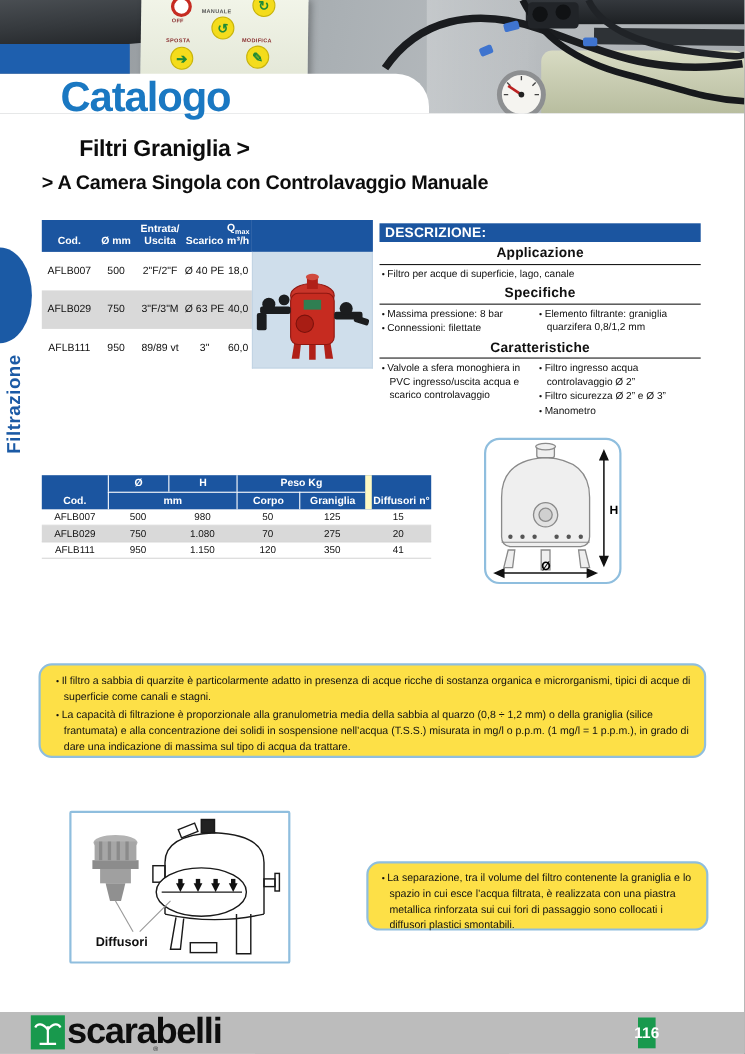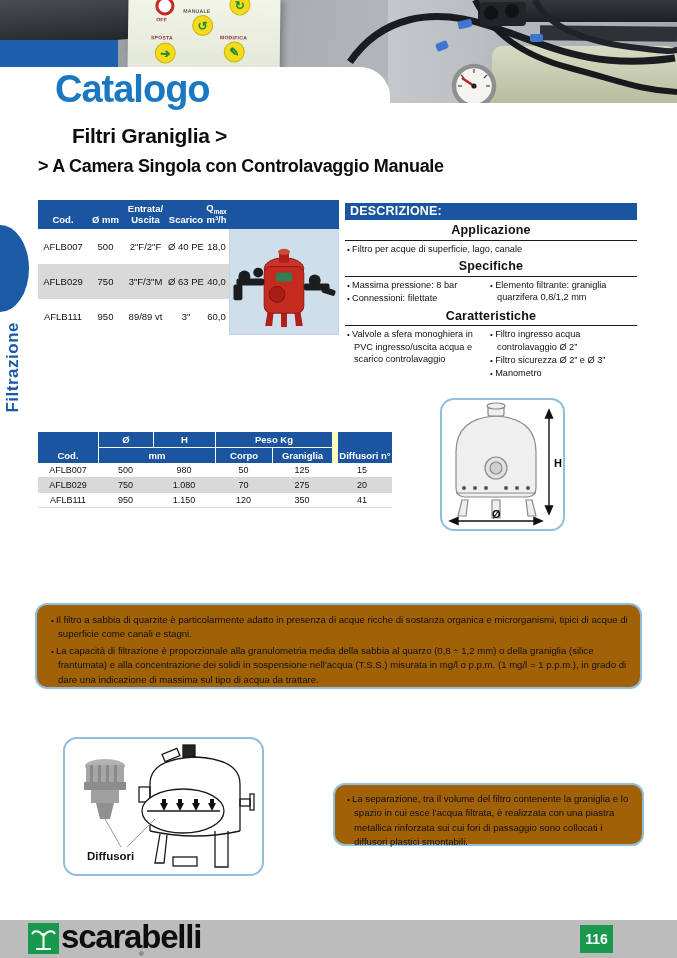--- a/index.html
+++ b/index.html
@@ -93,7 +93,7 @@
   .t2-row.shade{background:#d9d9d9;}
 
   
-  .note{position:absolute;border:2px solid #8fbede;border-radius:12px;background:#a16207;
+  .note{position:absolute;border:2px solid #8fbede;border-radius:12px;background:#fde047;
         font-size:9.6px;line-height:1.5;color:#101010;padding:8px 12px;box-sizing:border-box;}
   .note .bullet{margin-bottom:2px;}
 

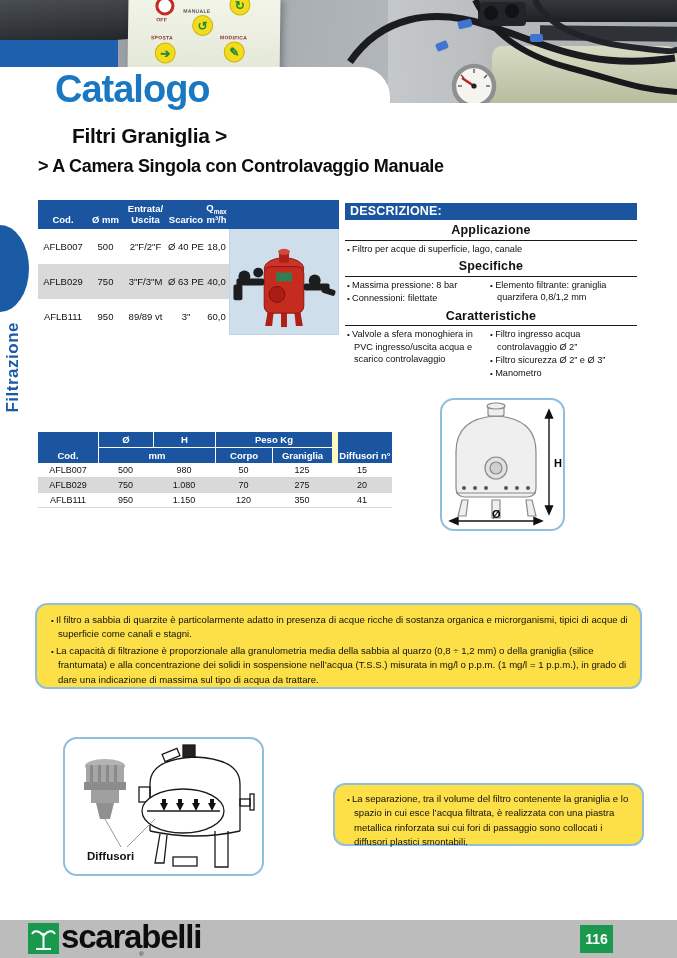--- a/index.html
+++ b/index.html
@@ -98,7 +98,7 @@
   .note .bullet{margin-bottom:2px;}
 
   
-  .diffbox{left:63px;top:737px;width:201px;height:139px;border:2px solid #8fbede;border-radius:14px;
+  .diffbox{left:63px;top:737px;width:201px;height:139px;border:2px solid #8fbede;border-radius:2px;
            background:#fff;box-sizing:border-box;}
 
   

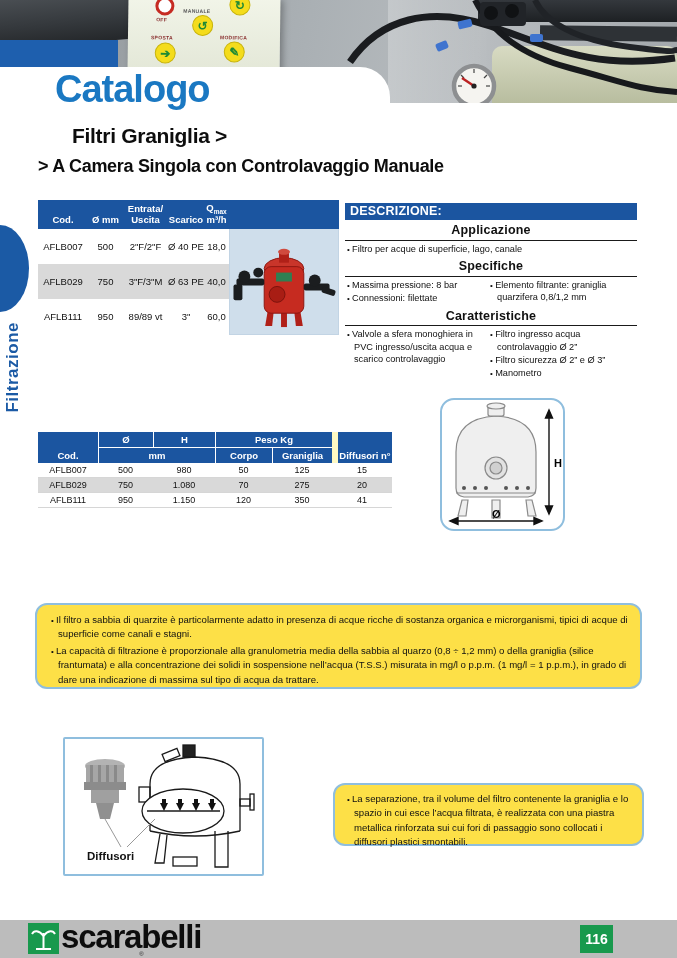--- a/index.html
+++ b/index.html
@@ -109,7 +109,7 @@
   .logo-bar{background:#18994d;color:#fff;font-weight:bold;font-size:6.5px;letter-spacing:2.6px;
             padding:1px 3px 1px 4px;margin-top:1px;display:inline-block;}
   .logo-reg{font-size:6px;vertical-align:top;color:#222;}
-  .pagenum{position:absolute;left:580px;top:5px;width:33px;height:28px;background:#18994d;color:#fff;
+  .pagenum{position:absolute;left:580px;top:5px;width:16px;height:28px;background:#18994d;color:#fff;
            font-weight:bold;font-size:14px;display:flex;align-items:center;justify-content:center;}
 </style>
 </head>

